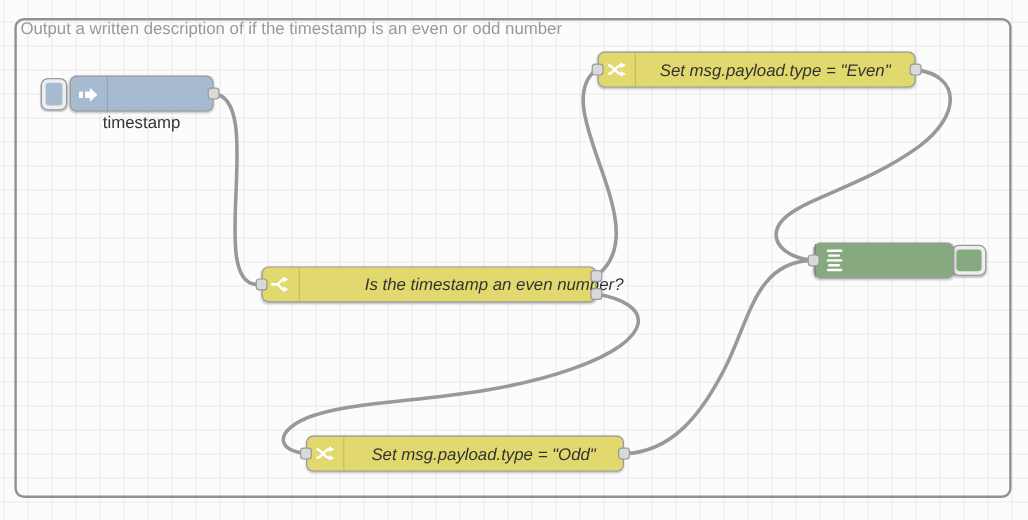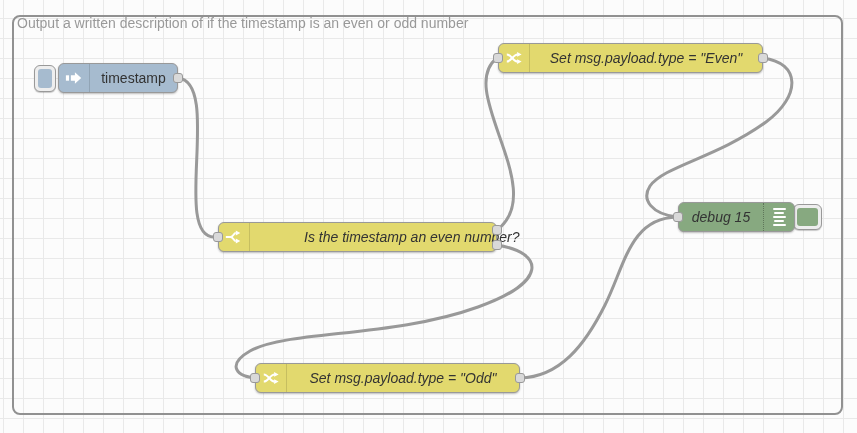--- a/index.html
+++ b/index.html
@@ -33,7 +33,7 @@
     display:flex;align-items:stretch;
     box-shadow:0 1px 2px rgba(0,0,0,0.25);
   }
-  .node.blue{background:#a6bbcf;}
+  .node.blue{background:#a6bbcf;flex-direction:column;}
   .node.yellow{background:#e2d96e;}
   .node.green{background:#87a980;}
   .icon-box{

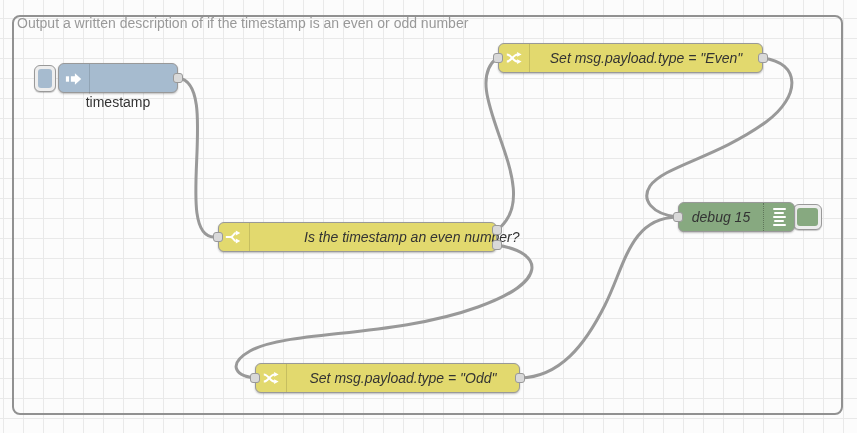--- a/index.html
+++ b/index.html
@@ -135,7 +135,6 @@
   </div>
 
   <div class="node green" style="left:678px;top:202px;width:117px;">
-    <div class="label it">debug 15</div>
     <div class="icon-box right">
       <div class="dbg-lines">
         <i style="width:13px"></i>

